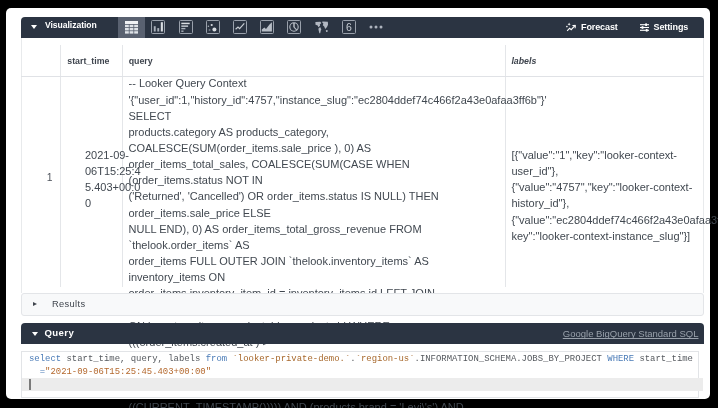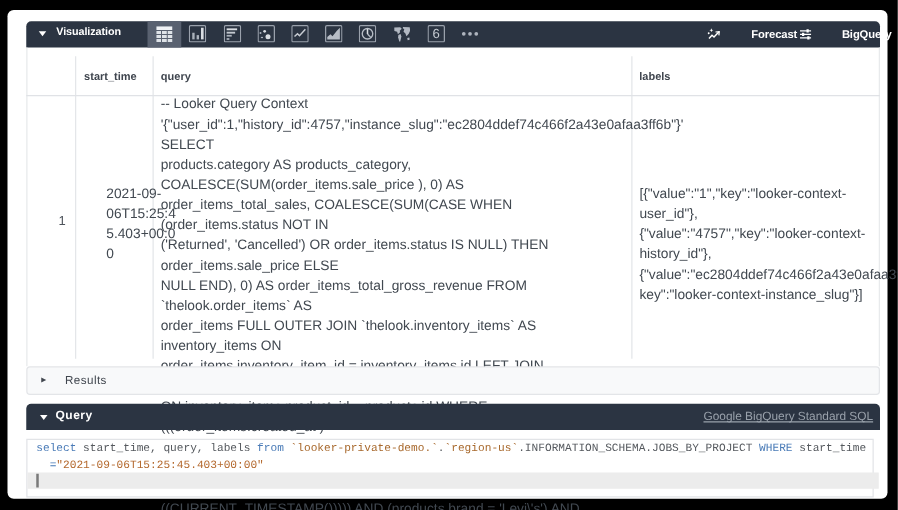--- a/index.html
+++ b/index.html
@@ -19,7 +19,7 @@
 .icbtn svg { display:block; }
 
 
-.rbtn { position:absolute; top:0; height:20.5px; display:flex; align-items:center; color:#fff; font-size:9px; font-weight:bold; letter-spacing:-0.1px;gap:20px; }
+.rbtn { position:absolute; top:0; height:20.5px; display:flex; align-items:center; color:#fff; font-size:9px; font-weight:bold; letter-spacing:-0.1px; }
 
 
 .thead-text { position:absolute; font-size:8.8px; color:#3f454e; font-weight:bold; }

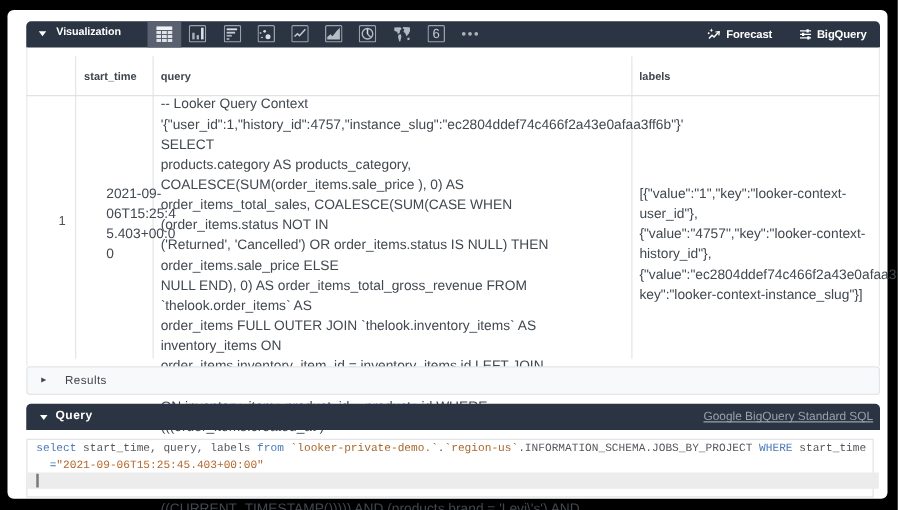--- a/index.html
+++ b/index.html
@@ -156,7 +156,7 @@
         <rect x="5.8" y="6.0" width="1.8" height="2.6"></rect>
       </g>
     </svg>
-    <span>BigQuery</span>
+    <span>Settings</span>
   </div>
 </div>
 

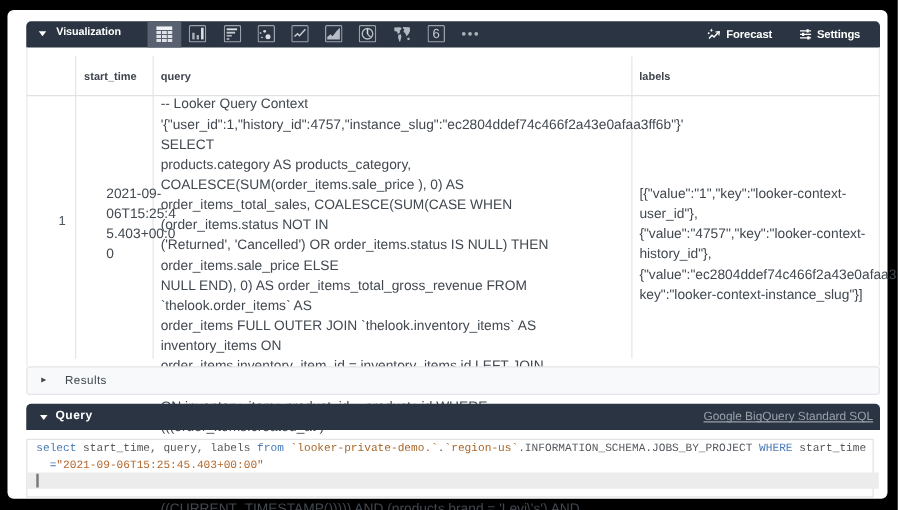--- a/index.html
+++ b/index.html
@@ -162,7 +162,7 @@
 
 <div class="thead-text" style="left:67.3px; top:55.8px;">start_time</div>
 <div class="thead-text" style="left:128.7px; top:55.8px;">query</div>
-<div class="thead-text" style="left:511.4px; top:55.8px;">labels</div>
+<div class="thead-text" style="left:511.4px; top:55.8px;font-style:italic;">labels</div>
 
 <div class="vline" style="left:20.6px; top:37.5px; height:255.4px; background:#e8eaec;"></div>
 <div class="vline" style="left:703.4px; top:37.5px; height:255.4px; background:#e8eaec;"></div>

